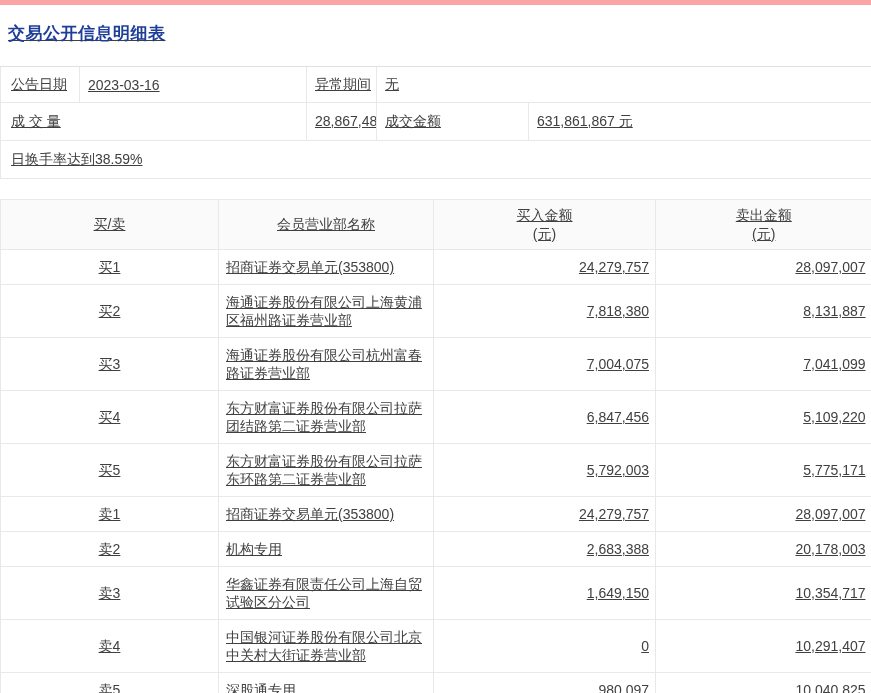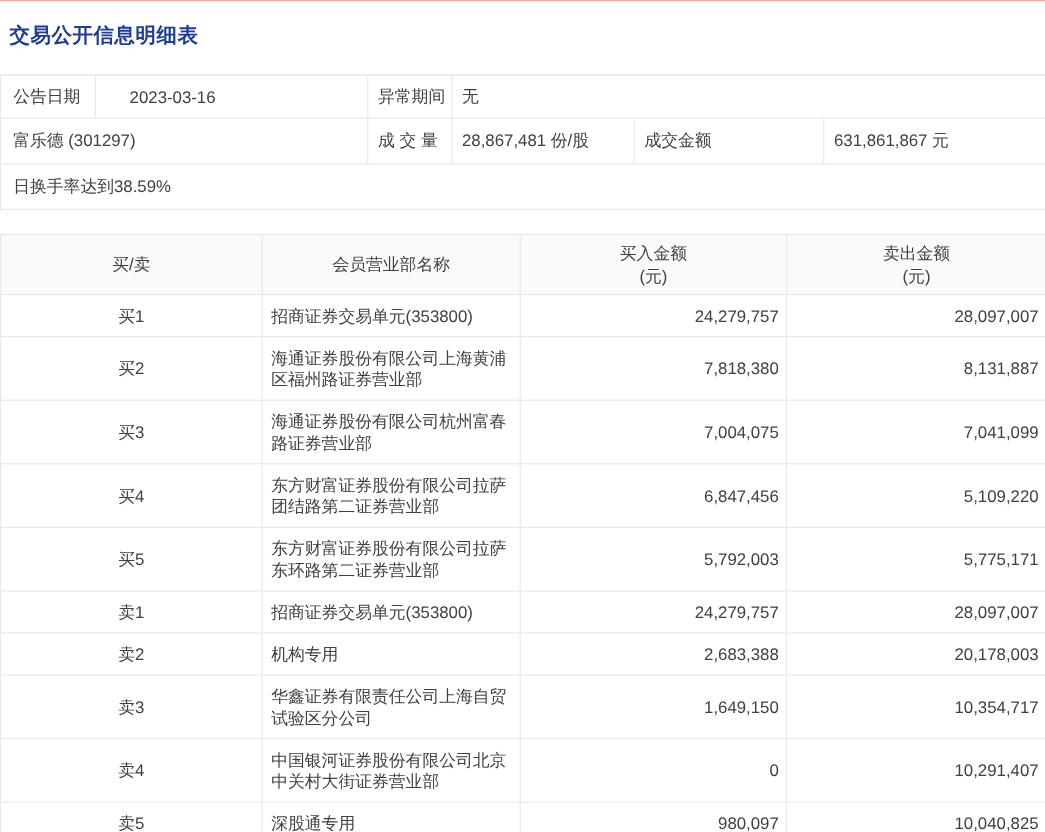--- a/index.html
+++ b/index.html
@@ -16,7 +16,7 @@
     font-family:"Liberation Sans","DejaVu Sans",sans-serif;
     font-size:14px;color:var(--text);
   }
-  .page{width:871px;height:693px;border-top:1px solid #fca5a5;position:relative;}
+  .page{width:871px;height:693px;border-top:5px solid #fca5a5;position:relative;text-decoration:underline;}
   .page-title{
     margin:17px 0 0 8px;
     font-size:17px;font-weight:bold;color:var(--title);

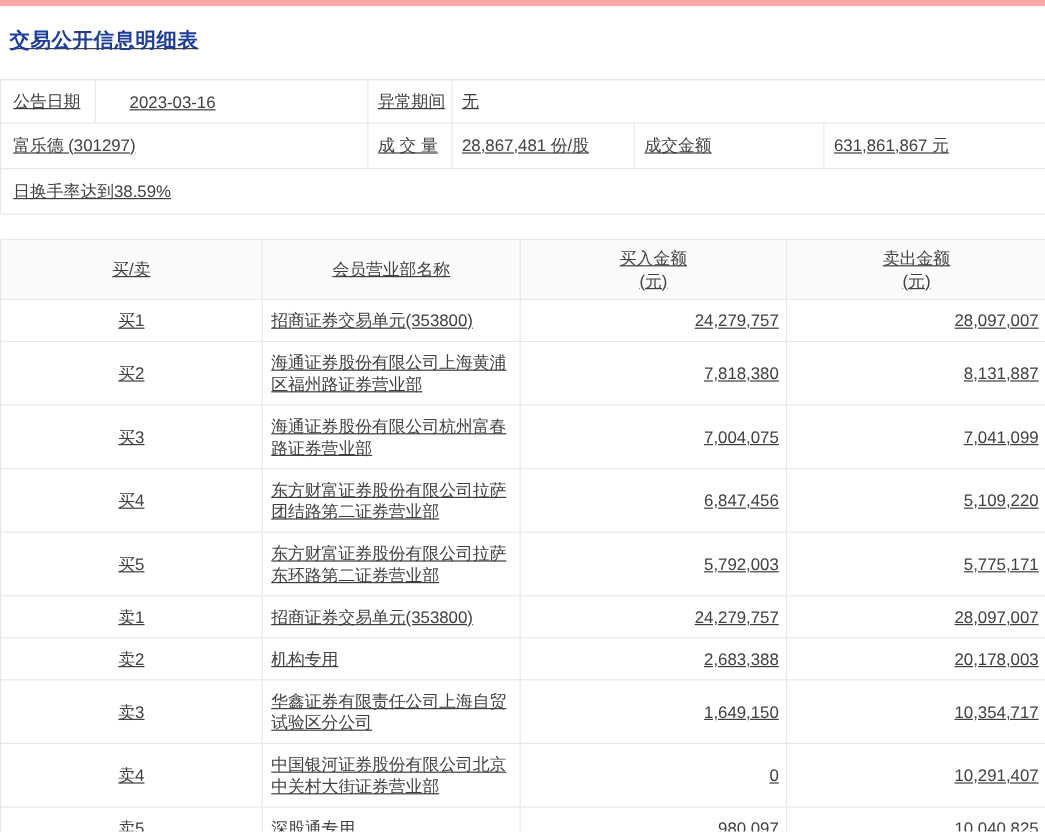--- a/index.html
+++ b/index.html
@@ -38,7 +38,7 @@
     white-space:nowrap;overflow:hidden;
   }
   .info-cell:first-child{border-left:none;padding-left:10px;}
-  .info-row-1 .info-cell:nth-child(2){padding-left:28px;}
+  .info-row-1 .info-cell:nth-child(2){padding-left:8px;}
   
   .broker-table{
     margin-top:20px;width:871px;

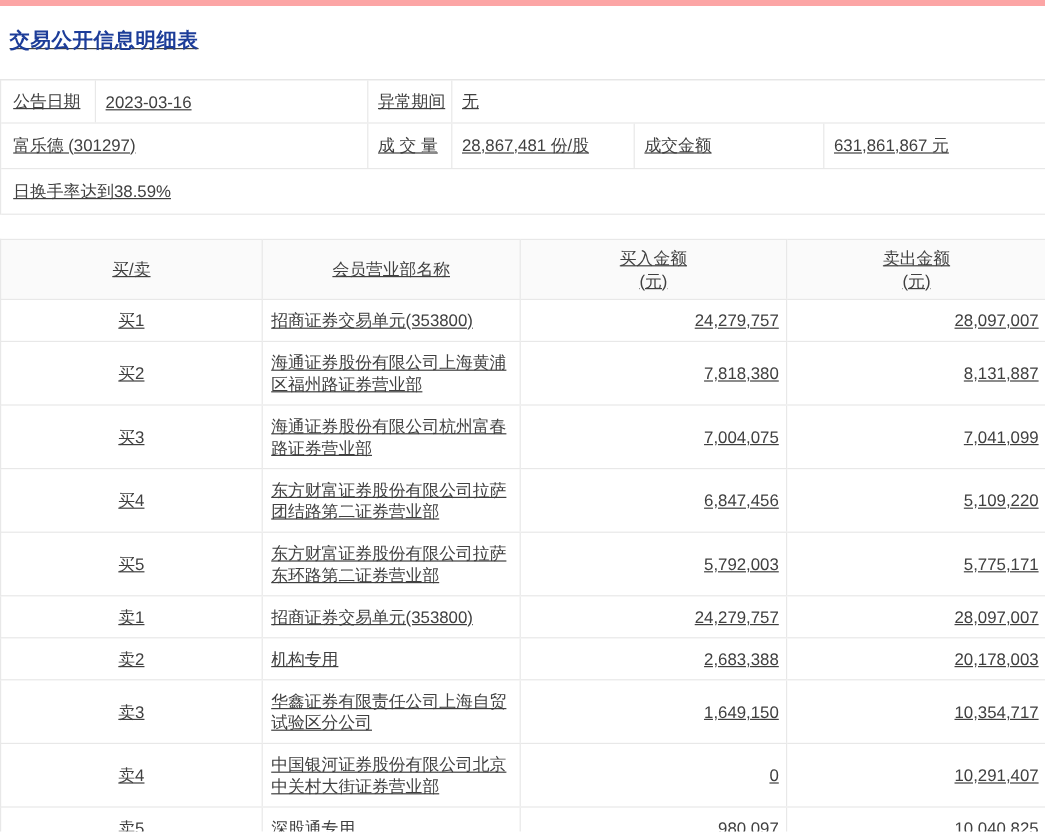--- a/index.html
+++ b/index.html
@@ -75,7 +75,6 @@
       <div class="info-cell">无</div>
     </div>
     <div class="info-row info-row-2">
-      <div class="info-cell">富乐德 (301297)</div>
       <div class="info-cell">成 交 量</div>
       <div class="info-cell">28,867,481 份/股</div>
       <div class="info-cell">成交金额</div>

